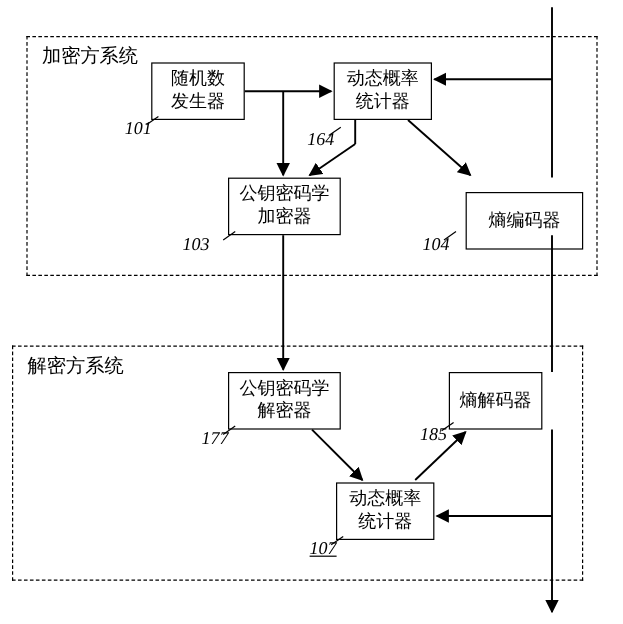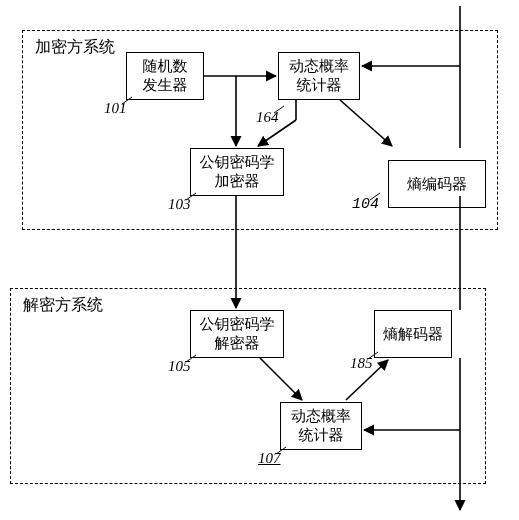--- a/index.html
+++ b/index.html
@@ -72,7 +72,7 @@
   <span style="white-space:pre-line;">公钥密码学
 加密器</span>
 </div>
-<div class="ref" style="left:168px; top:196px;font-style:italic;">103</div>
+<div class="ref" style="left:152px; top:196px;font-style:italic;">103</div>
 
 <div class="node" style="left:388px; top:148px; width:98px; height:48px;margin-top:12px;">
   <span style="white-space:pre-line;">熵编码器</span>

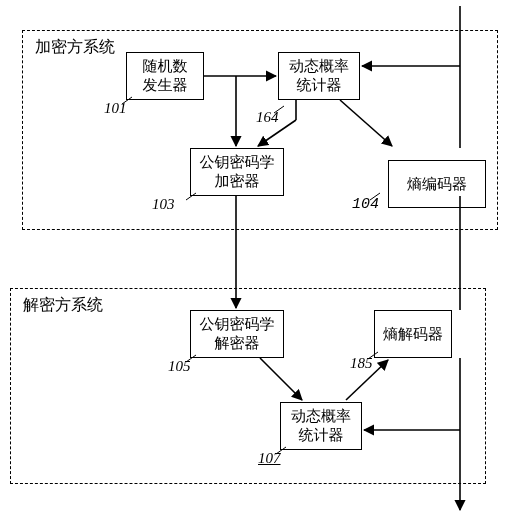--- a/index.html
+++ b/index.html
@@ -77,7 +77,7 @@
 <div class="node" style="left:388px; top:148px; width:98px; height:48px;margin-top:12px;">
   <span style="white-space:pre-line;">熵编码器</span>
 </div>
-<div class="ref" style="left:352px; top:196px;font-family:Liberation Mono, monospace;">104</div>
+<div class="ref" style="left:352px; top:196px;">104</div>
 
 <div class="node" style="left:190px; top:310px; width:94px; height:48px;">
   <span style="white-space:pre-line;">公钥密码学

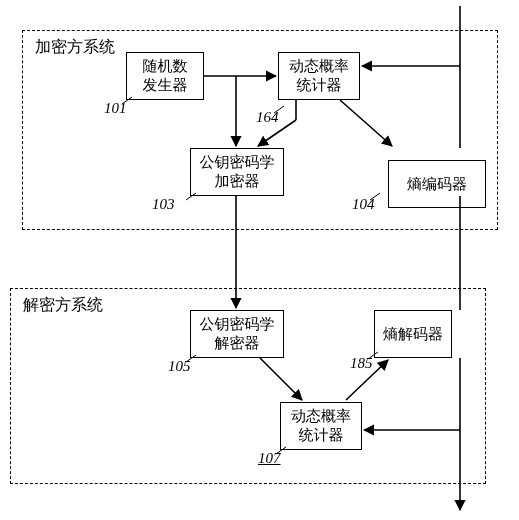--- a/index.html
+++ b/index.html
@@ -83,7 +83,7 @@
   <span style="white-space:pre-line;">公钥密码学
 解密器</span>
 </div>
-<div class="ref" style="left:168px; top:358px;">105</div>
+<div class="ref" style="left:168px; top:358px;">177</div>
 
 <div class="node" style="left:374px; top:310px; width:78px; height:48px;">
   <span style="white-space:pre-line;">熵解码器</span>

